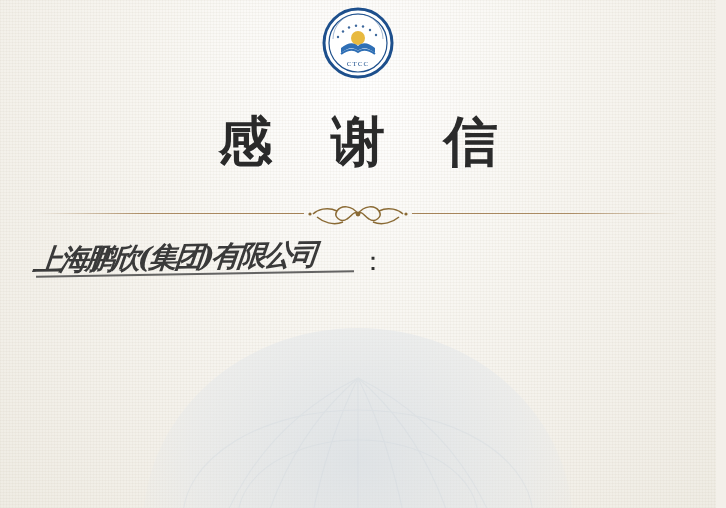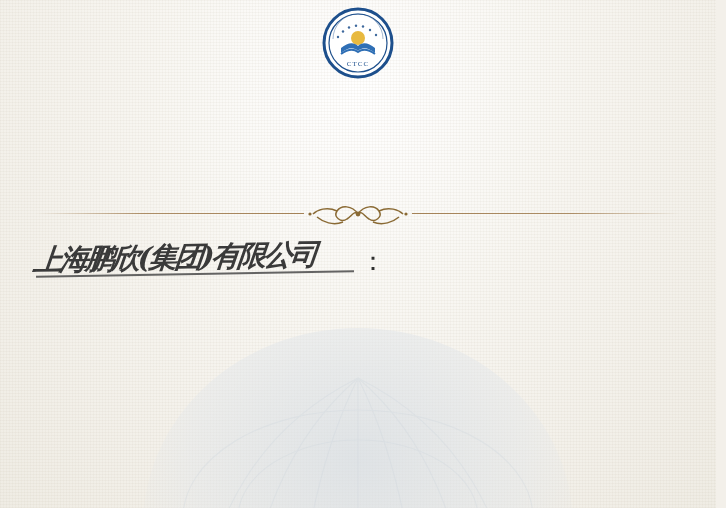--- a/index.html
+++ b/index.html
@@ -214,6 +214,7 @@
     </svg>
   </div>
 
+  <div class="title">感 谢 信</div>
 
   <div class="divider">
     <div class="rule left"></div>

